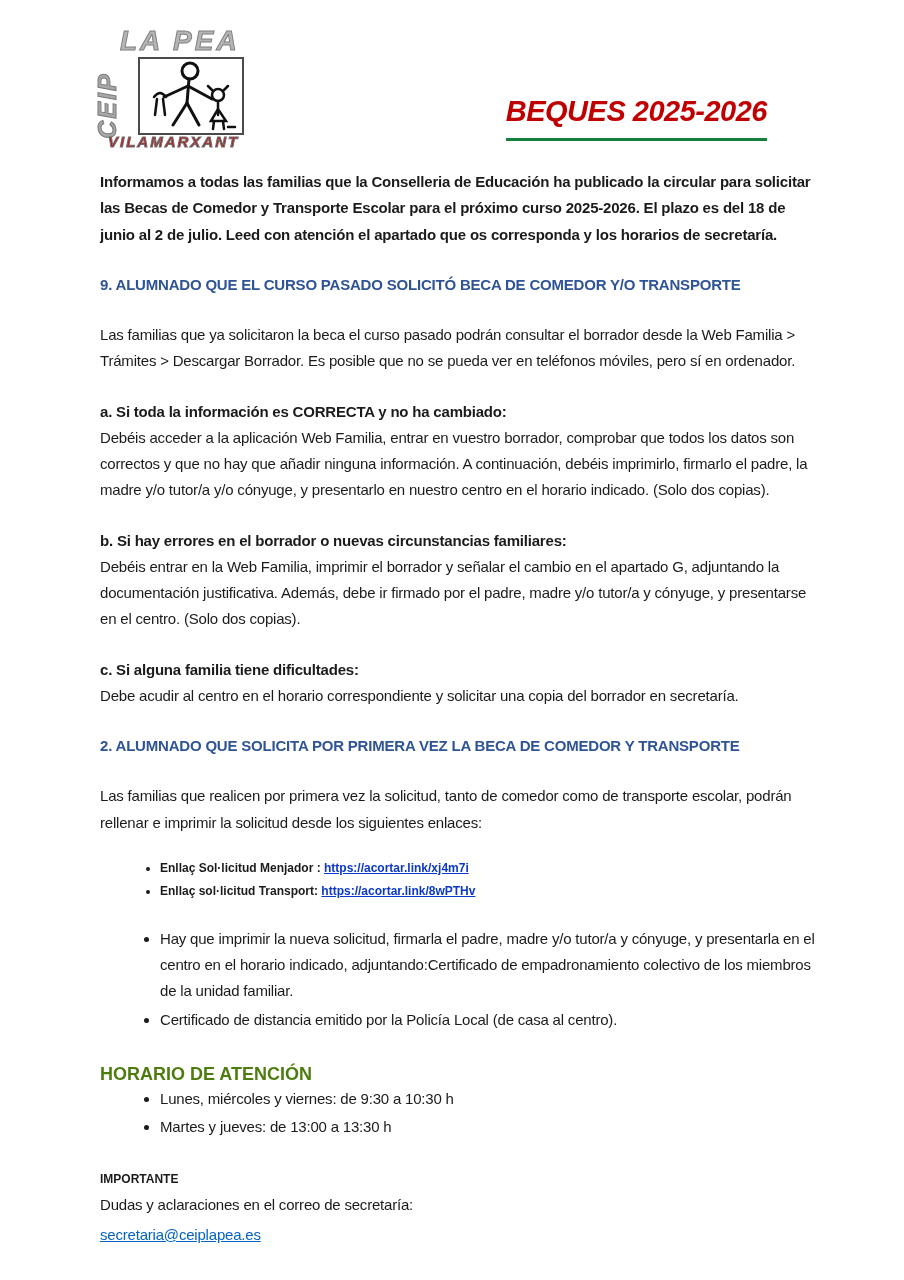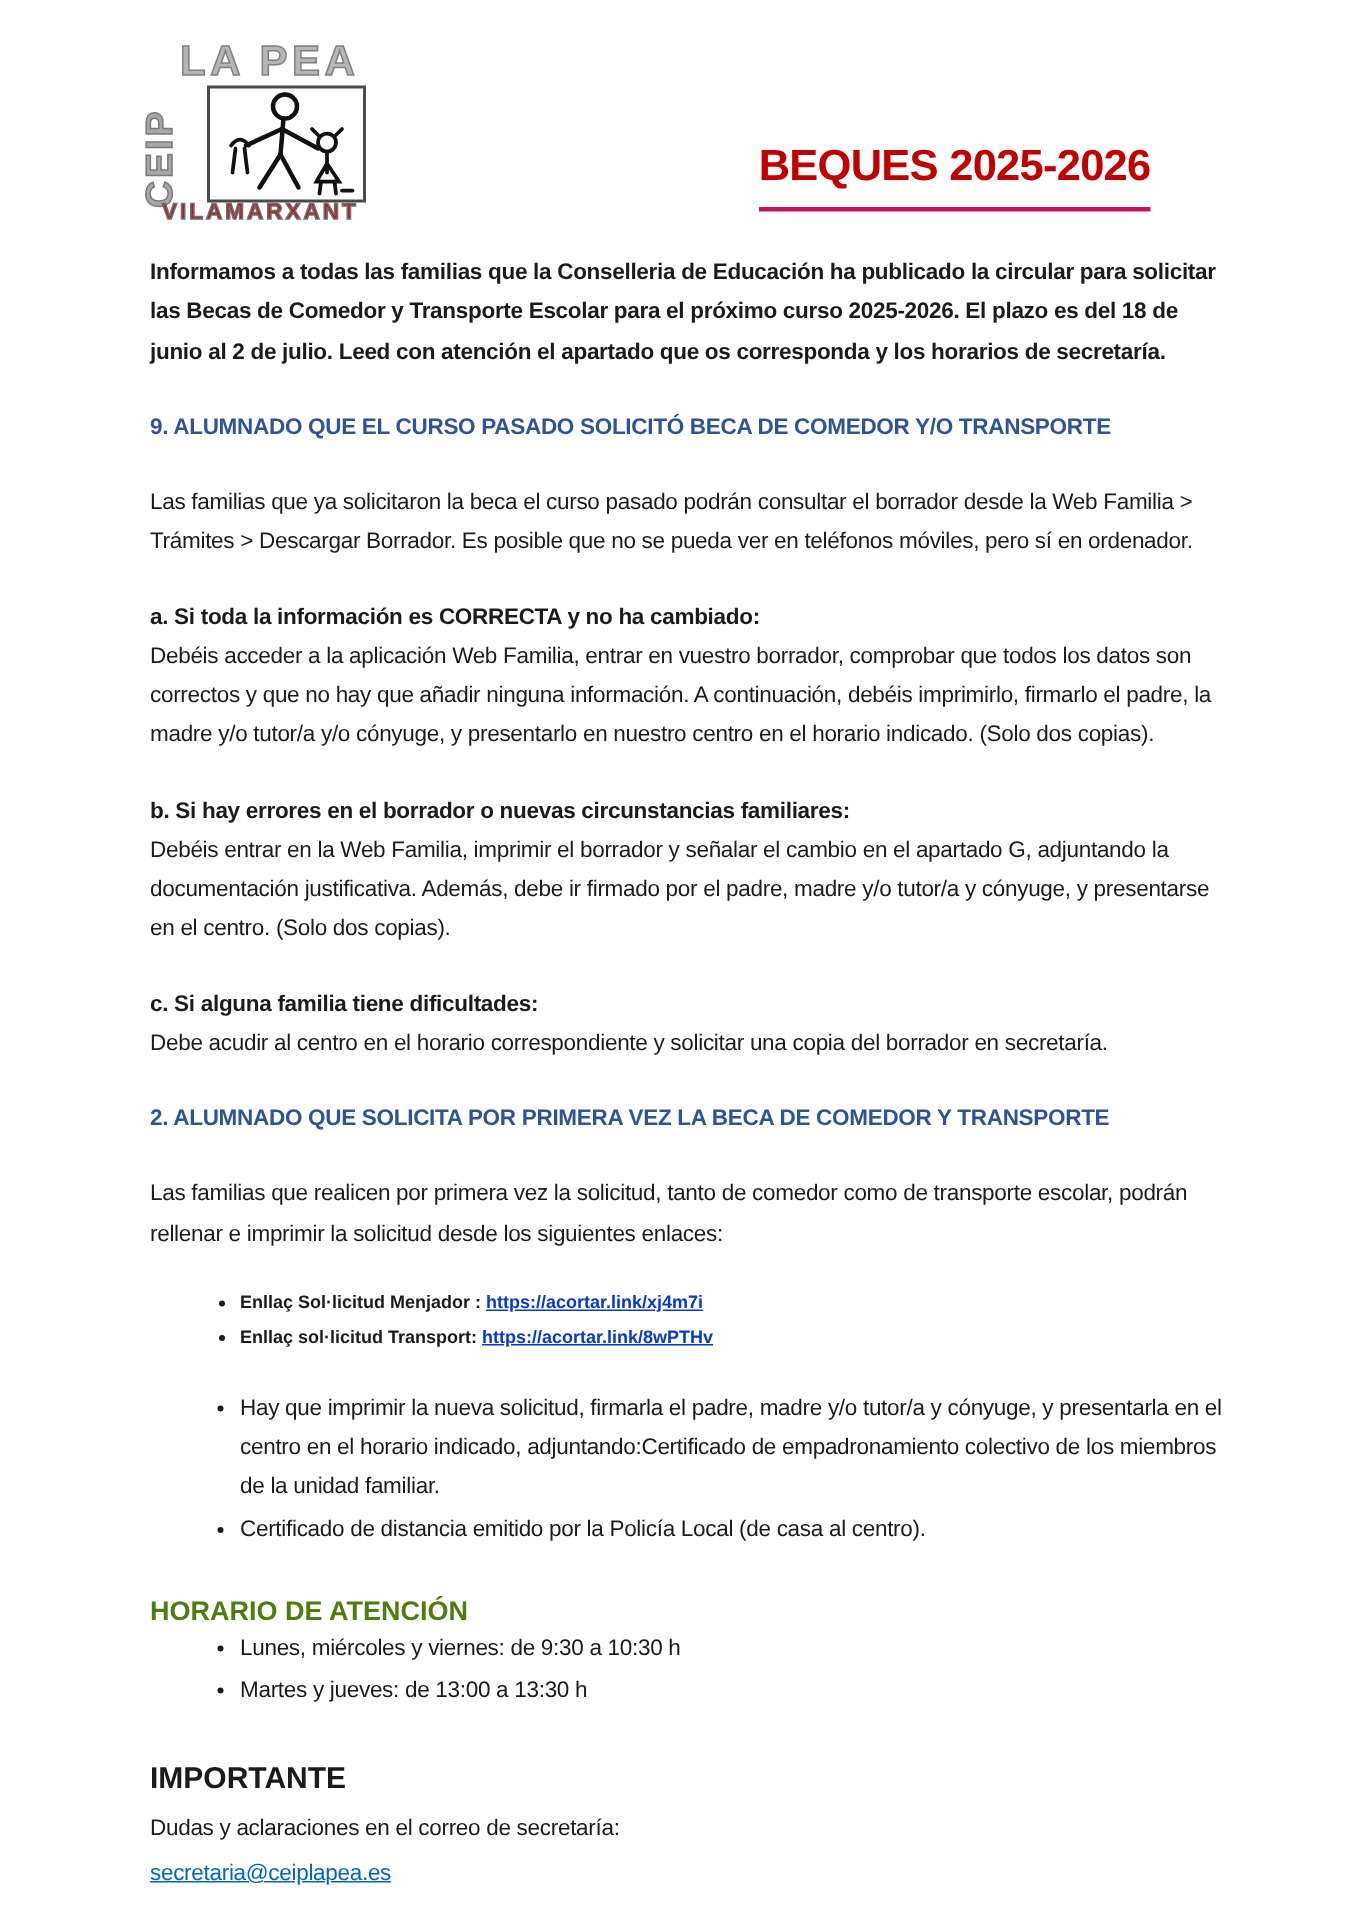--- a/index.html
+++ b/index.html
@@ -17,7 +17,7 @@
     overflow:hidden;
   }
   
-  .header{display:flex;align-items:flex-end;height:118px;margin-bottom:8px;}
+  .header{display:flex;align-items:flex-end;height:118px;margin-bottom:8px;font-style:italic;}
   .logo{position:relative;width:180px;height:112px;flex:0 0 auto;}
   .logo-top{
     position:absolute;top:-4px;left:20px;

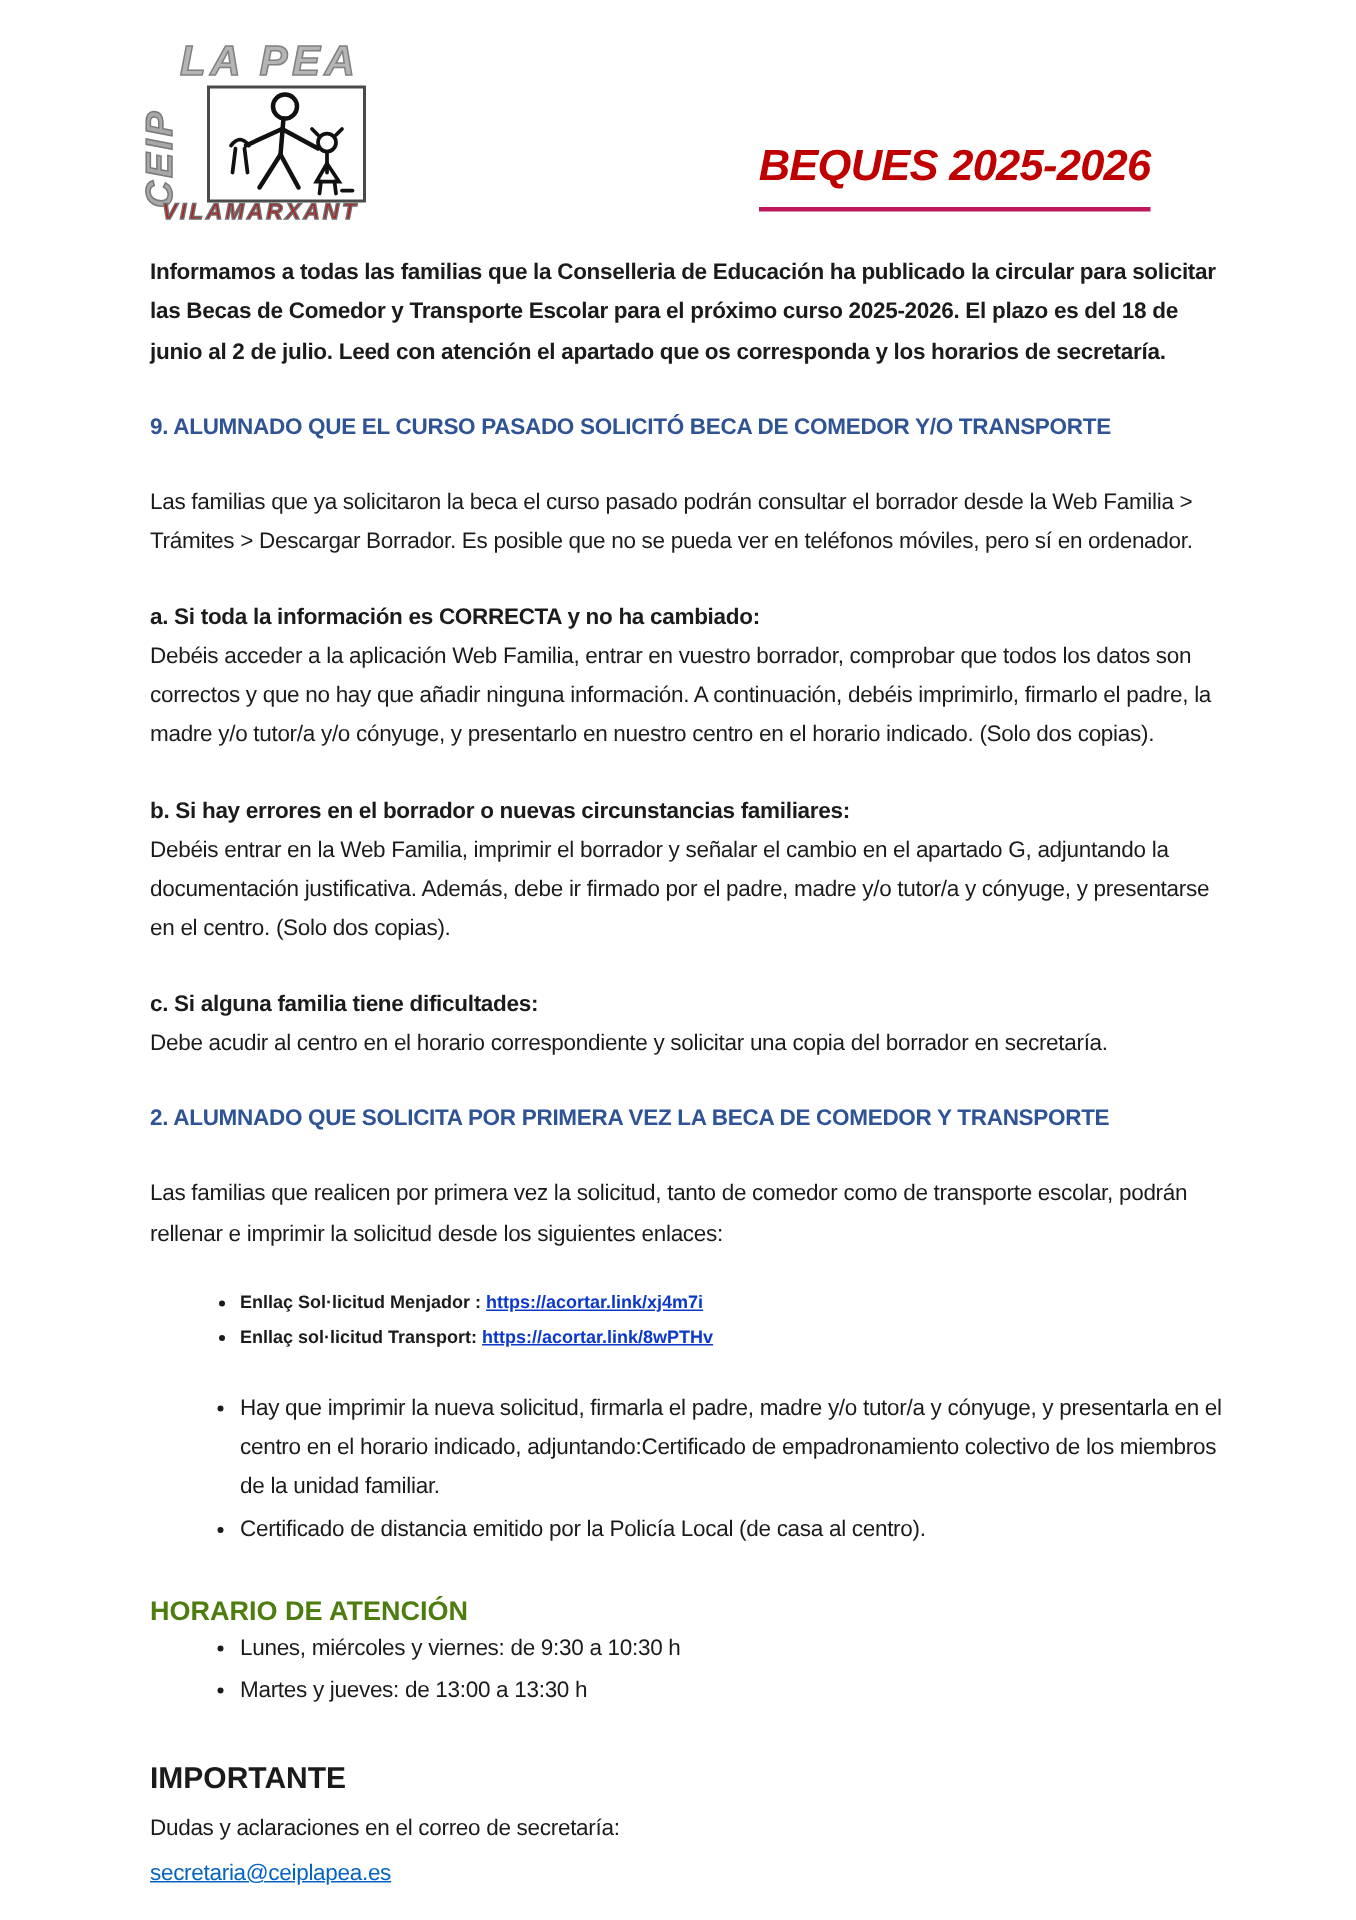--- a/index.html
+++ b/index.html
@@ -47,7 +47,7 @@
     display:inline-block;
     font-size:29px;font-weight:bold;
     color:#c00000;
-    border-bottom:3px solid #be185d;
+    border-bottom:3px solid #15803d;
     padding-bottom:1px;
     letter-spacing:-0.5px;
     white-space:nowrap;

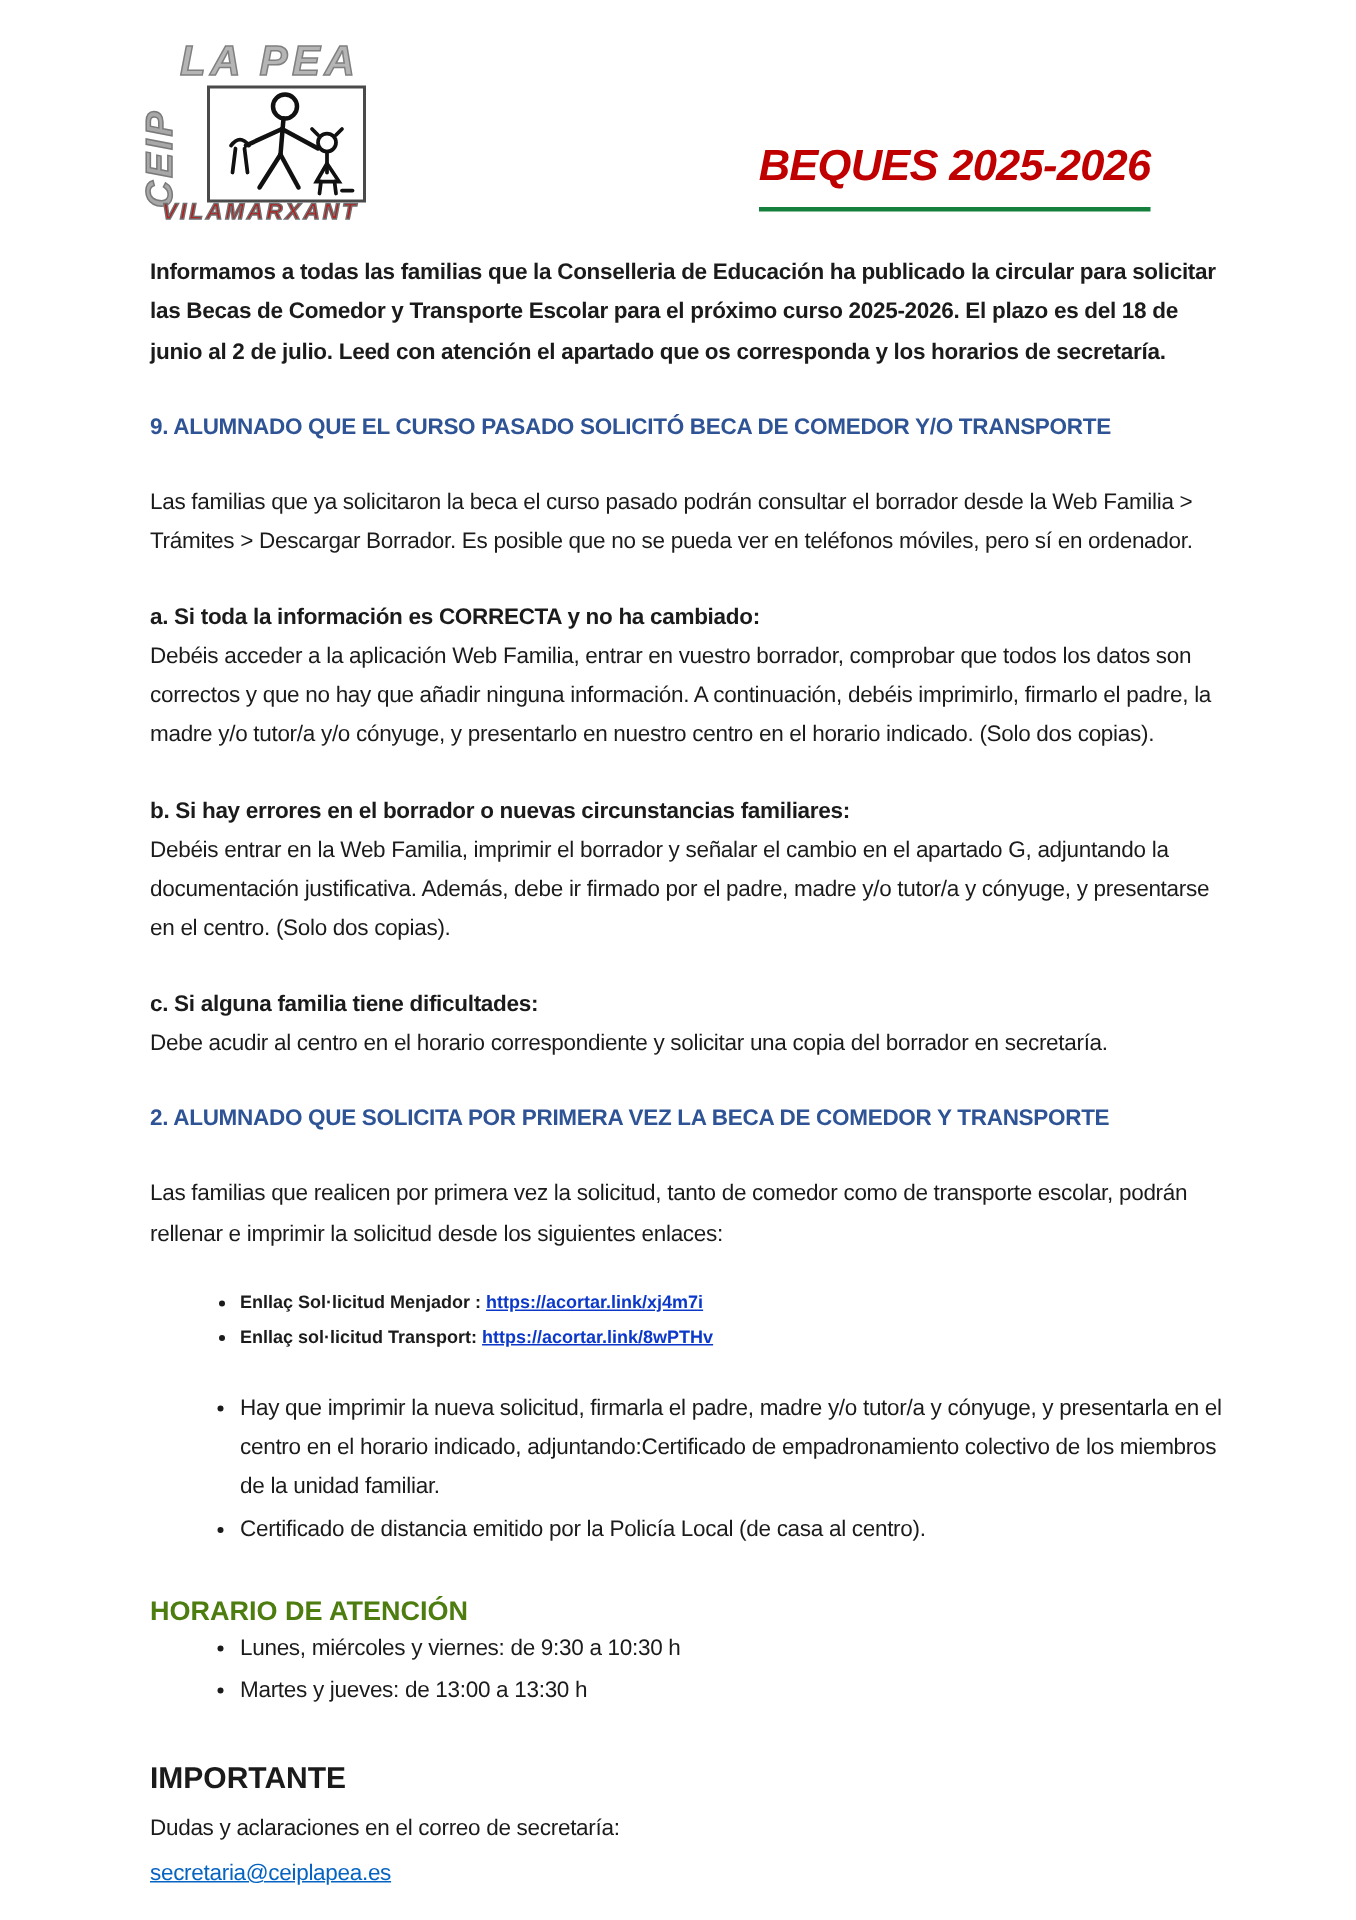--- a/index.html
+++ b/index.html
@@ -70,7 +70,7 @@
     margin:30px 0 0 0;line-height:1.3;letter-spacing:0;
   }
   .horario-range{margin:2px 0 0 0;}
-  .importante-heading{font-weight:bold;font-size:20px;margin:28px 0 0 0;letter-spacing:0;}
+  .importante-heading{font-weight:bold;font-size:12px;margin:28px 0 0 0;letter-spacing:0;}
   .importante-text{margin:2px 0 0 0;}
   .email-row{display:flex;align-items:center;gap:8px;margin-top:4px;}
   .email-link{color:#0563c1;text-decoration:underline;cursor:pointer;}

